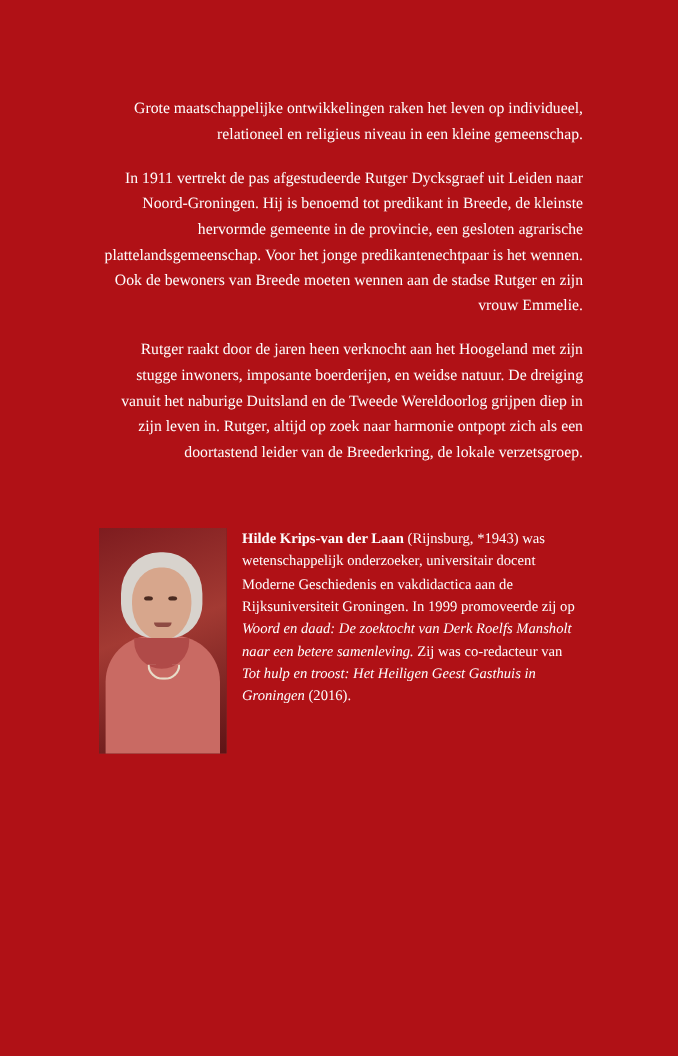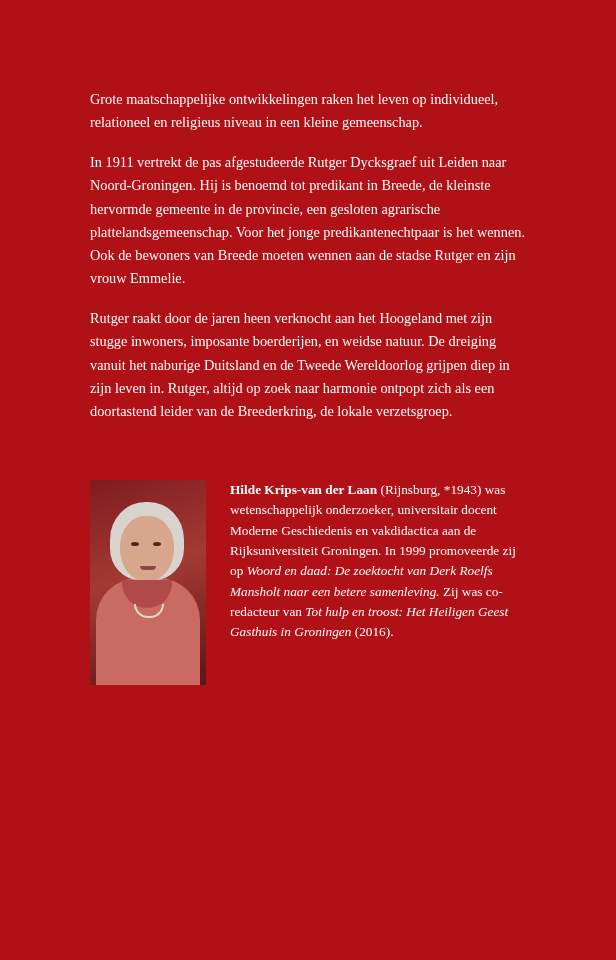--- a/index.html
+++ b/index.html
@@ -30,7 +30,7 @@
     font-size: 14.3px;
     line-height: 1.62;
     color: #fdfdfd;
-    text-align: left;
+    text-align: right;
   }
   .author-block {
     position: absolute;

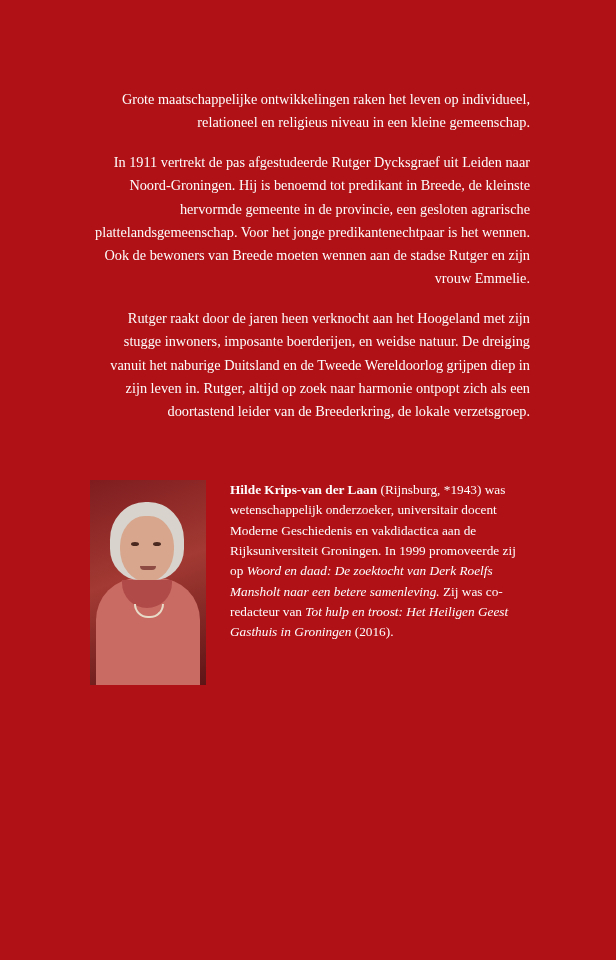--- a/index.html
+++ b/index.html
@@ -38,7 +38,7 @@
     top: 480px;
     width: 440px;
     display: flex;
-    gap: 24px;
+    gap: 14px;
   }
   .author-photo {
     width: 116px;

